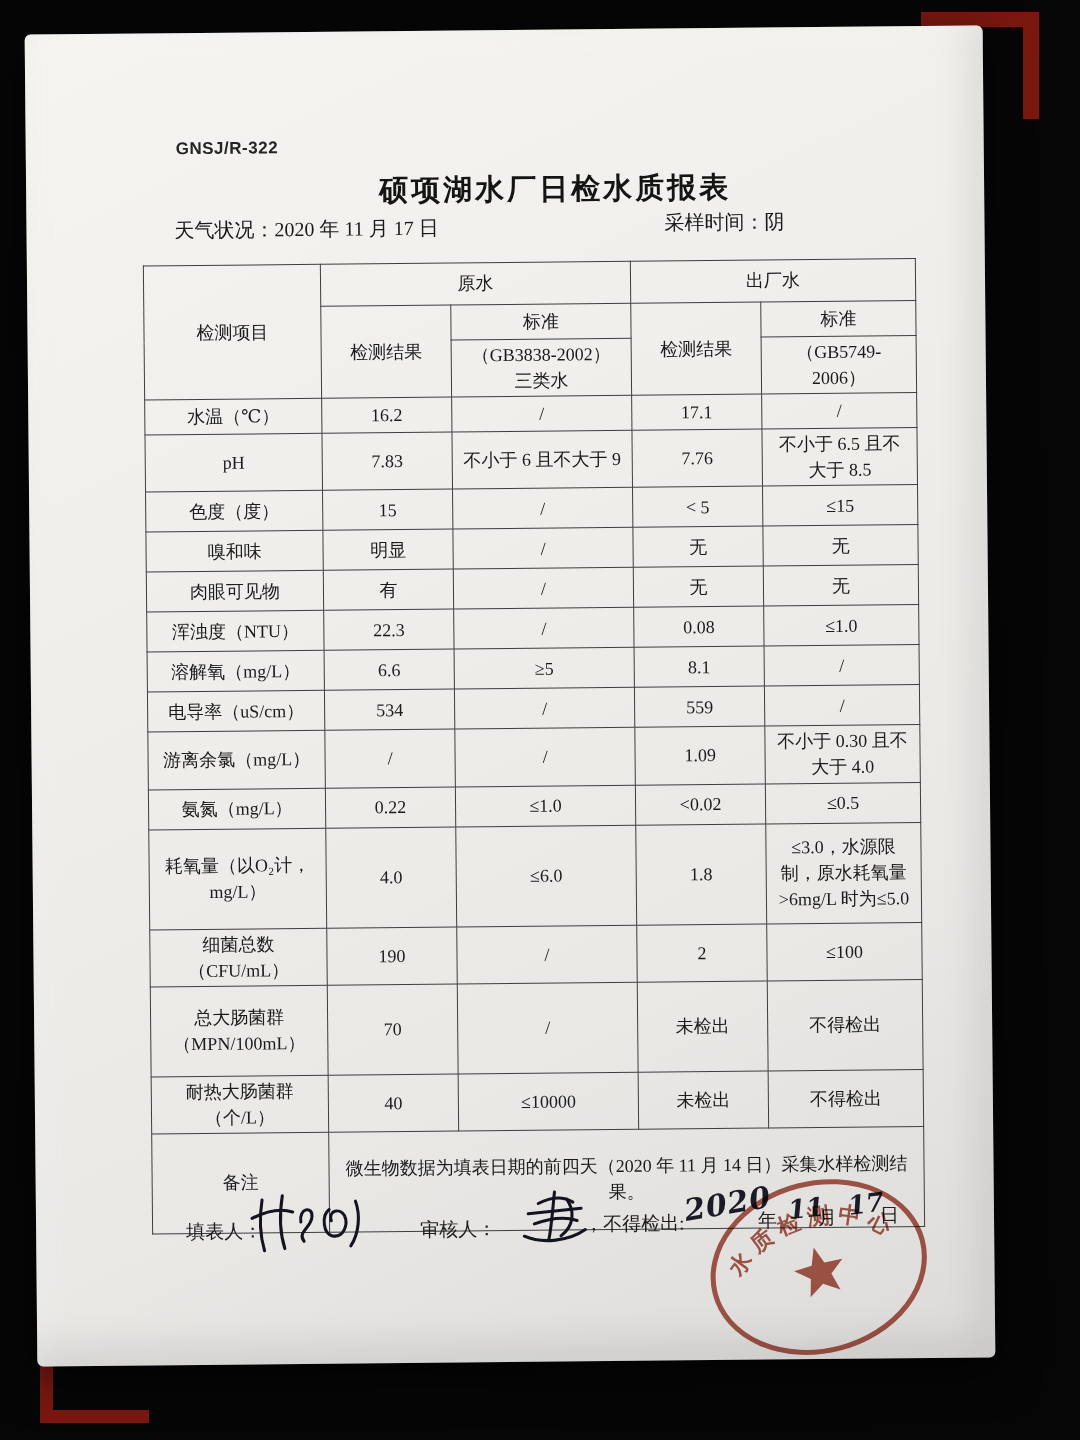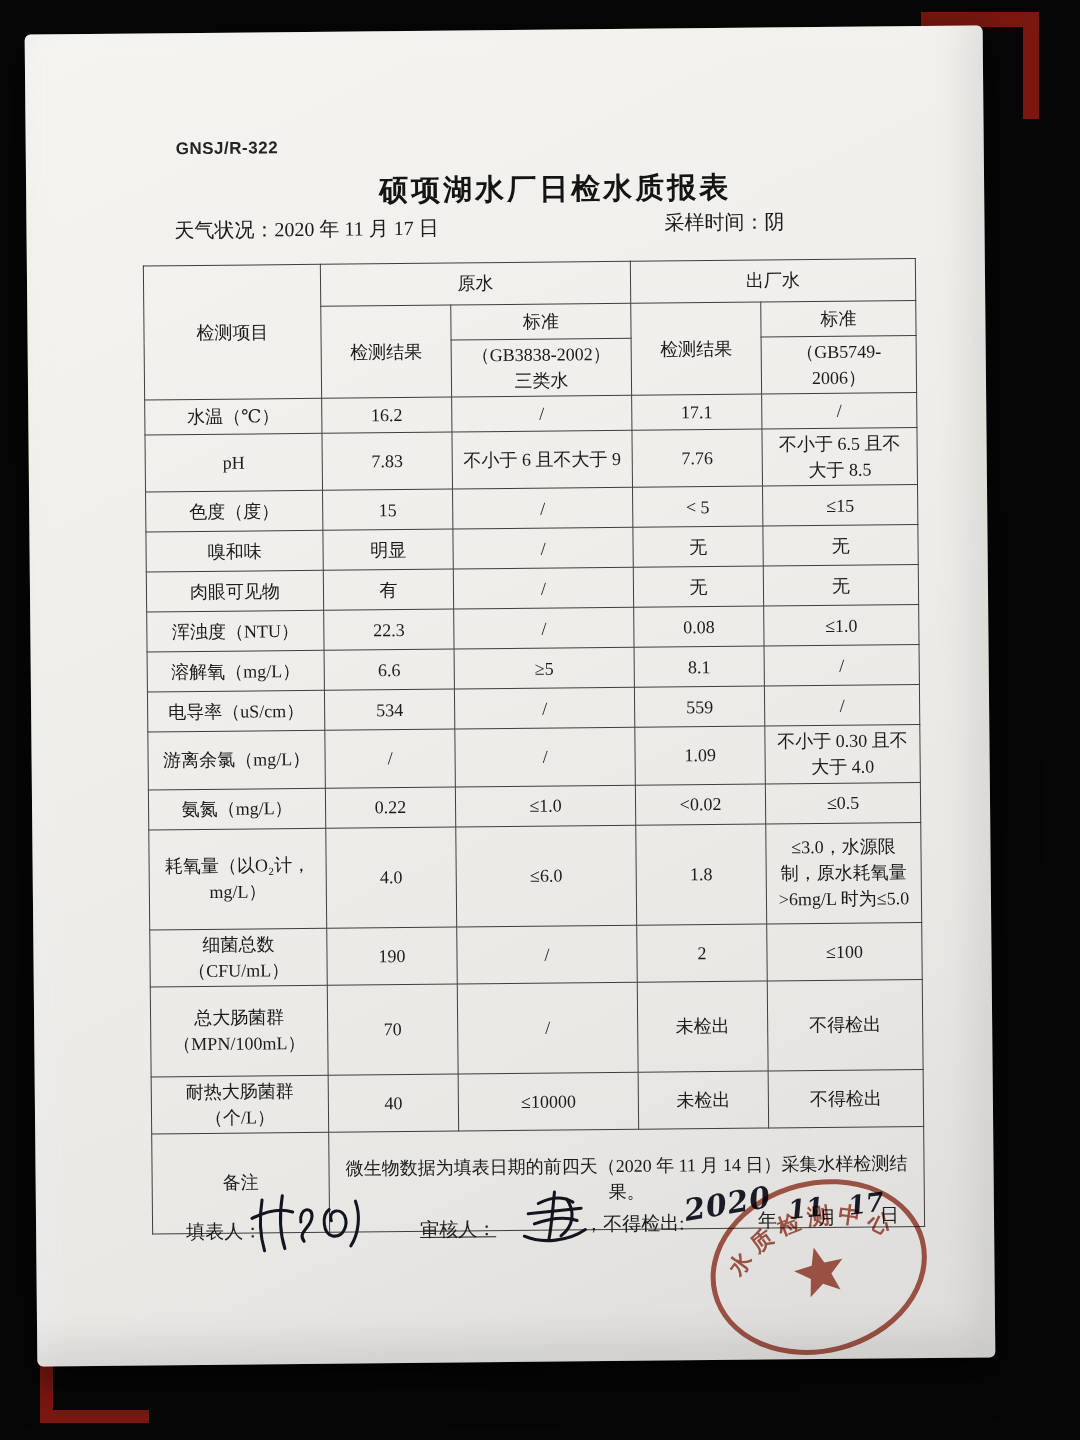--- a/index.html
+++ b/index.html
@@ -71,7 +71,7 @@
   
   .f-label { position: absolute; font-size: 19px; color: #1c1c1c; z-index: 3; }
   .lbl-filler   { left: 150px; top: 1162px; margin-top: 24px; }
-  .lbl-reviewer { left: 384px; top: 1186px; text-decoration: underline; }
+  .lbl-reviewer { left: 384px; top: 1186px; }
   .lbl-date     { left: 548px; top: 1182px; }
   .unit { position: absolute; font-size: 19px; color: #222; z-index: 3; }
   .u-year  { left: 722px; top: 1180px; }

